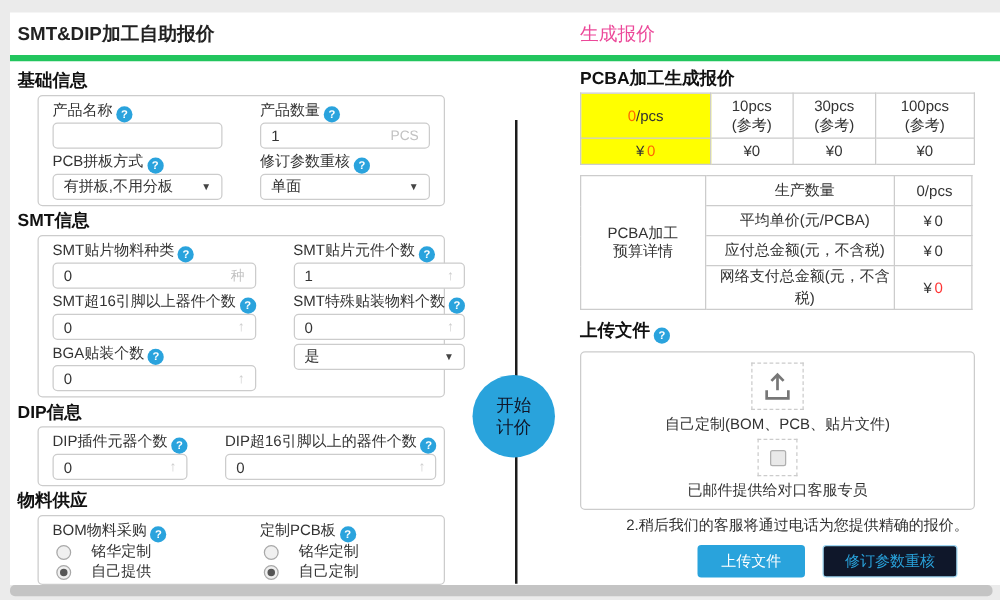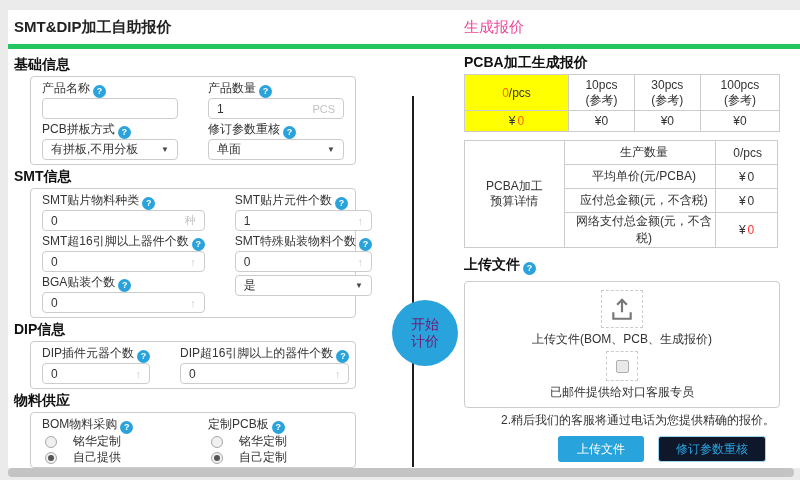--- a/index.html
+++ b/index.html
@@ -73,8 +73,8 @@
   .btn-outline { width:108px; background:#0f172a; border:1px solid #9ed5f0; color:#29a3dc; }
 
   .divider { position:absolute; left:404px; top:86px; width:2px; height:371px; background:#1c1c1c; }
-  .start-circle { position:absolute; left:384px; top:290px; width:66px; height:66px; border-radius:50%;
-                  background:#29a3dc; color:#701a75; font-size:14px; display:flex; flex-direction:column;
+  .start-circle { position:absolute; left:370px; top:290px; width:66px; height:66px; border-radius:50%;
+                  background:#29a3dc; color:#0f172a; font-size:14px; display:flex; flex-direction:column;
                   align-items:center; justify-content:center; line-height:17px; cursor:pointer; }
   .upload-svg { stroke:#777; stroke-width:2; fill:none; }
 </style>

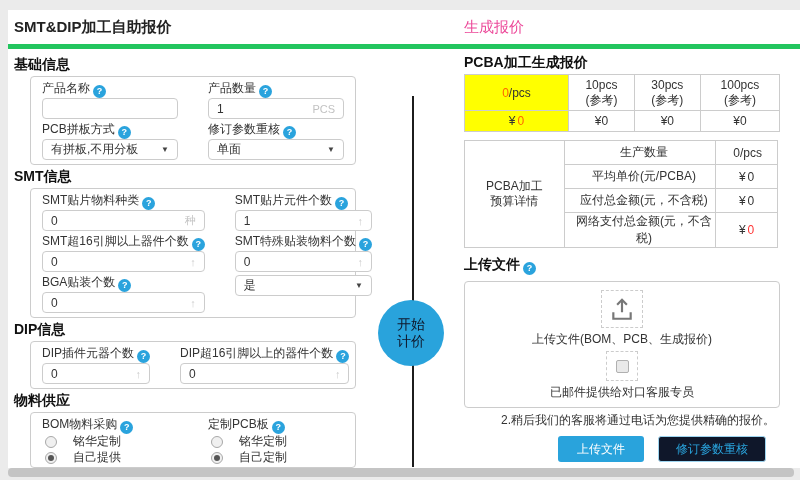--- a/index.html
+++ b/index.html
@@ -285,7 +285,7 @@
             <path d="M7.5 7 L12 2.5 L16.5 7"></path>
           </svg>
         </div>
-        <div class="upload-text">上传文件(BOM、PCB、生成报价)</div>
+        <div class="upload-text">自己定制(BOM、PCB、贴片文件)</div>
         <div class="dash-square cbsq">
           <span class="checkbox"></span>
         </div>

